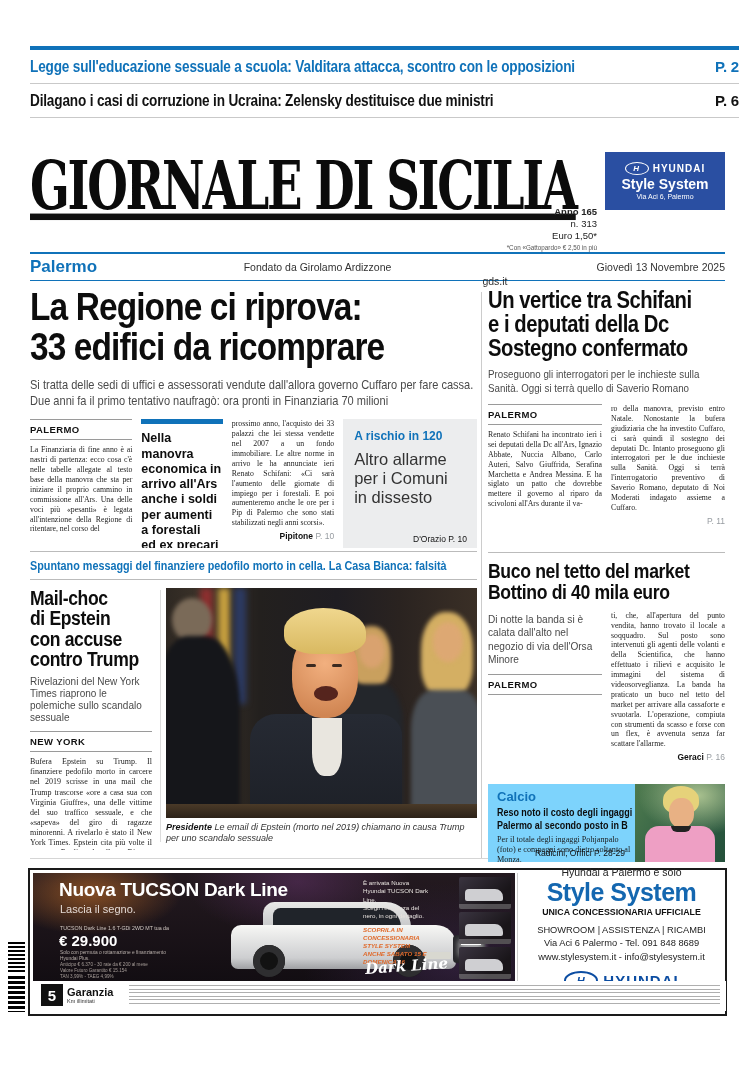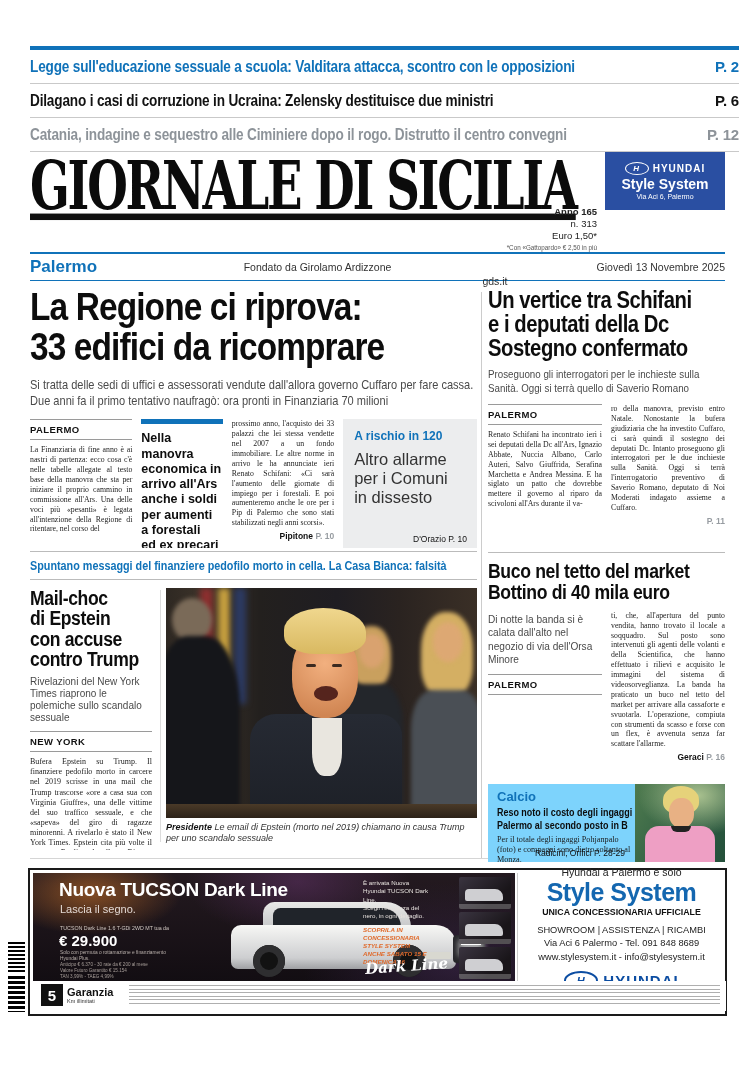--- a/index.html
+++ b/index.html
@@ -191,10 +191,6 @@
       <div class="t sqz85">Dilagano i casi di corruzione in Ucraina: Zelensky destituisce due ministri</div>
       <div class="p">P. 6</div>
     </div>
-    <div class="strip-row c-gray">
-      <div class="t sqz85">Catania, indagine e sequestro alle Ciminiere dopo il rogo. Distrutto il centro convegni</div>
-      <div class="p">P. 12</div>
-    </div>
   </div>
 
   <div class="masthead">

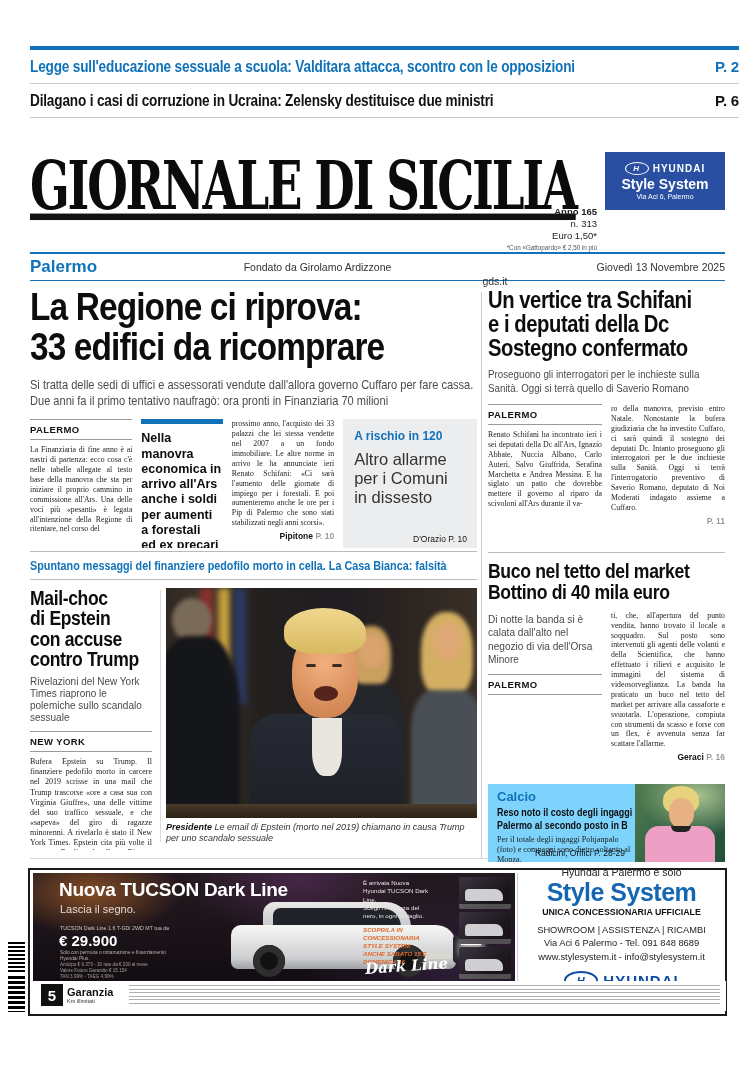--- a/index.html
+++ b/index.html
@@ -54,7 +54,7 @@
           border-bottom:1px solid #9a9a9a;padding:4px 0;margin-bottom:5px;color:#111;}
   .body-serif{font-family:"Liberation Serif",serif;font-size:7.8px;line-height:1.27;text-align:justify;color:#1c1c1c;}
   .byline{text-align:right;font-size:8.5px;margin-top:3px;}
-  .byline .n{font-weight:bold;color:#111;} .byline .pg{font-weight:bold;color:#979ca1;}
+  .byline .n{font-weight:bold;color:#111;} .byline .pg{font-weight:normal;color:#979ca1;}
   .pullquote{border-top:5px solid #1072b9;padding-top:7px;font-size:12.5px;font-weight:bold;line-height:1.22;color:#0d0d0d;}
   .graybox{background:#ecedee;padding:10px 11px;position:relative;}
   .graybox .gk{color:#1072b9;font-weight:bold;font-size:12px;}

